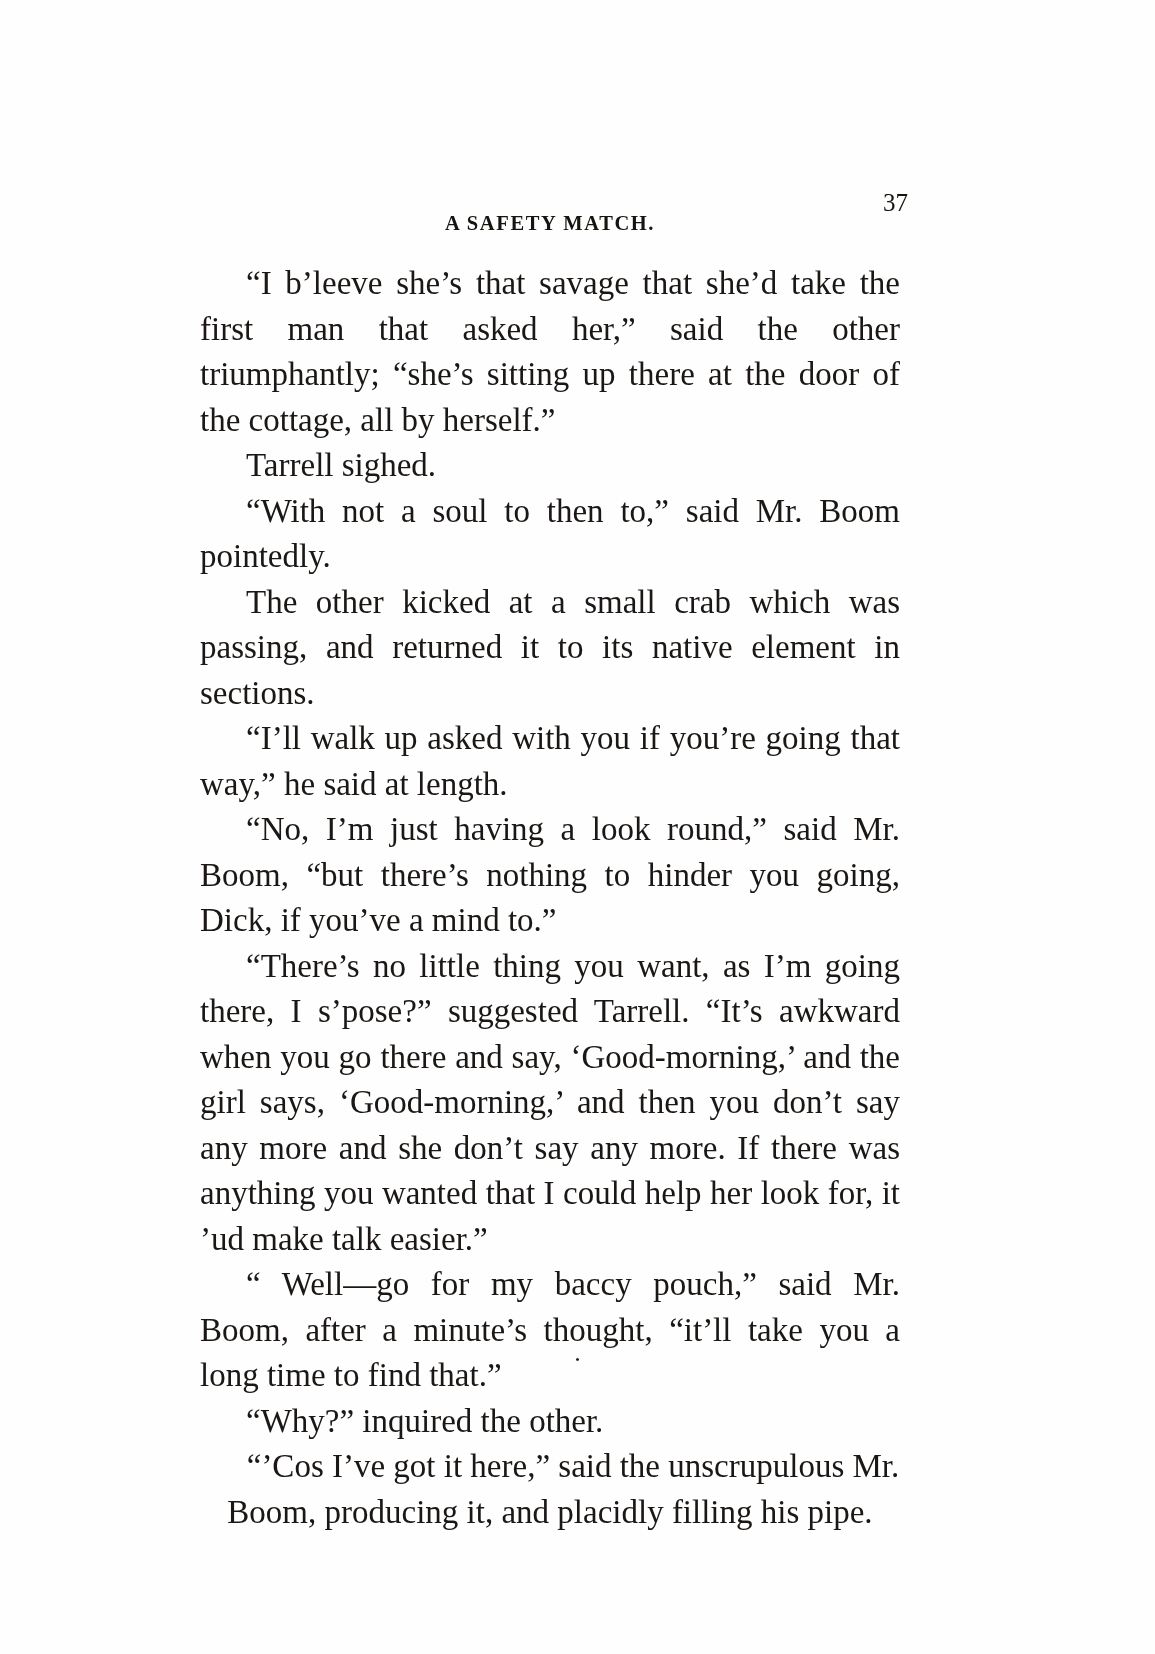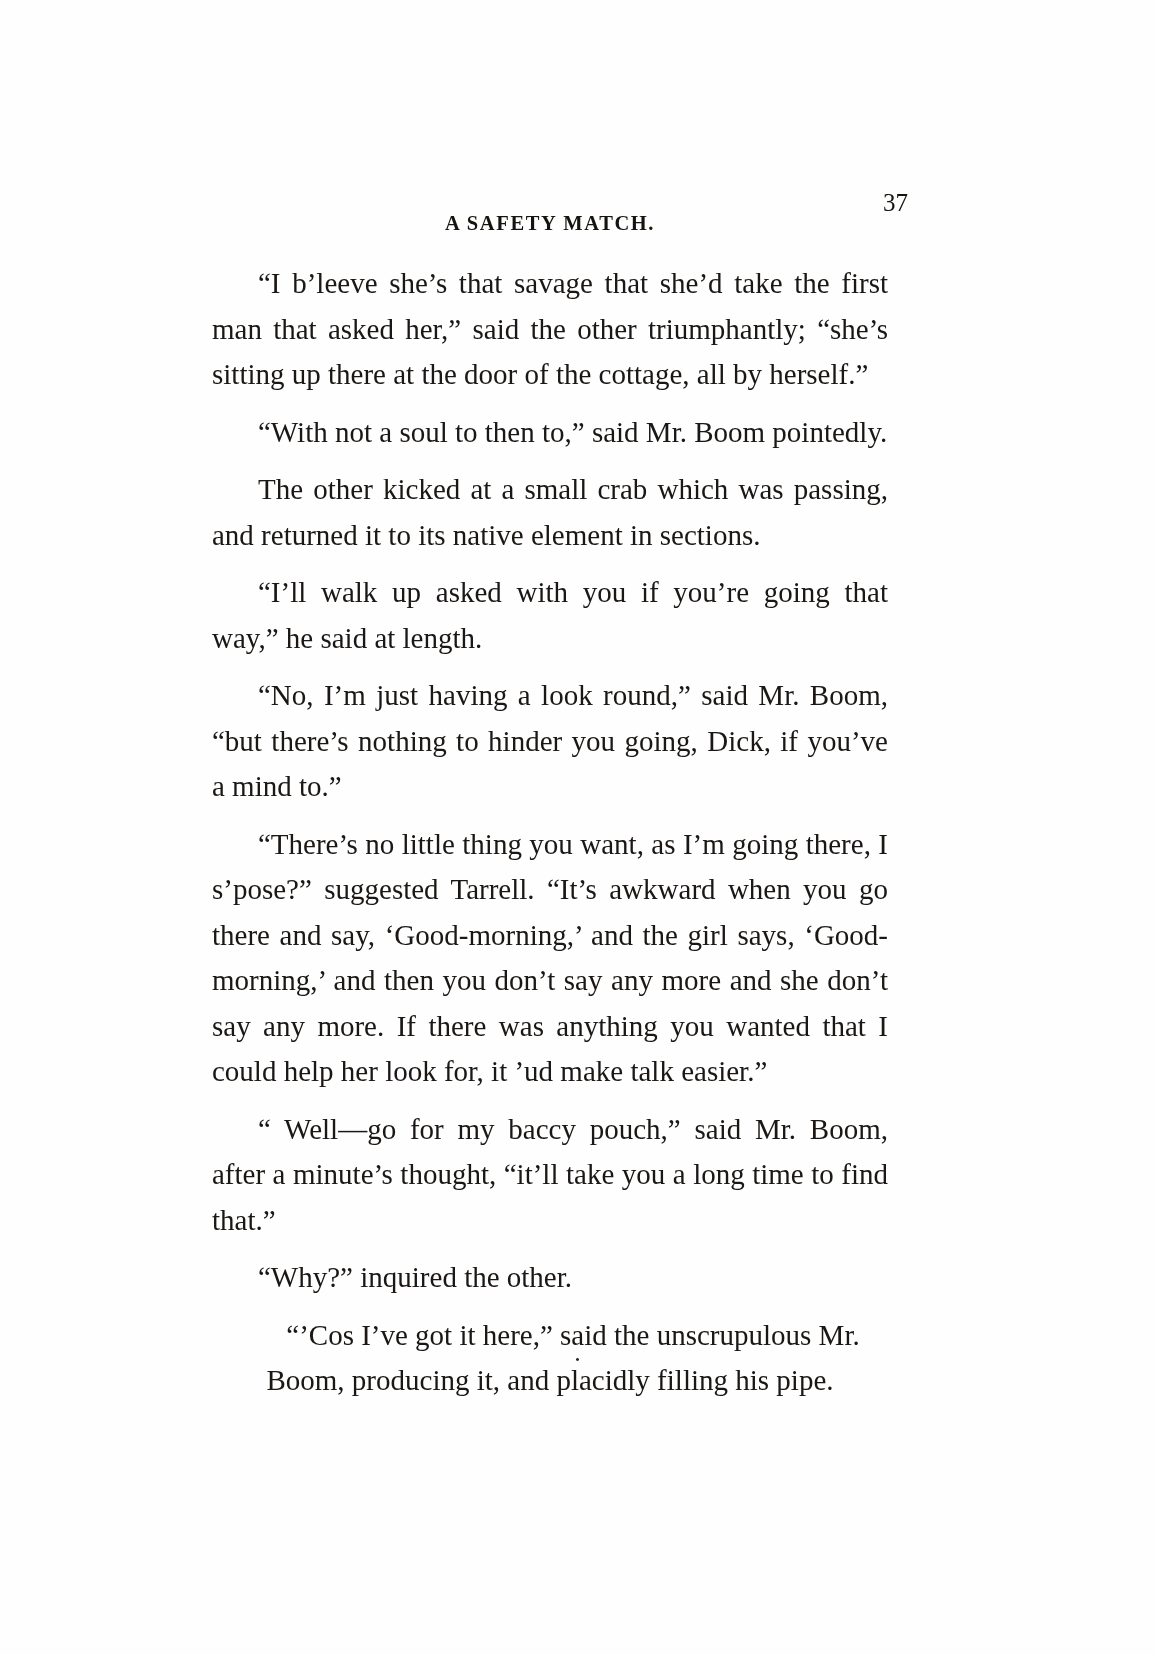--- a/index.html
+++ b/index.html
@@ -56,10 +56,10 @@
     letter-spacing: 0px;
   }
   .body-text p {
-    margin: 12px;
+    margin: 0;
     text-align: justify;
     text-justify: inter-word;
-    font-size: 29px;
+    font-size: 33px;
     line-height: 45.5px;
     text-indent: 46px;
     color: #1a1714;

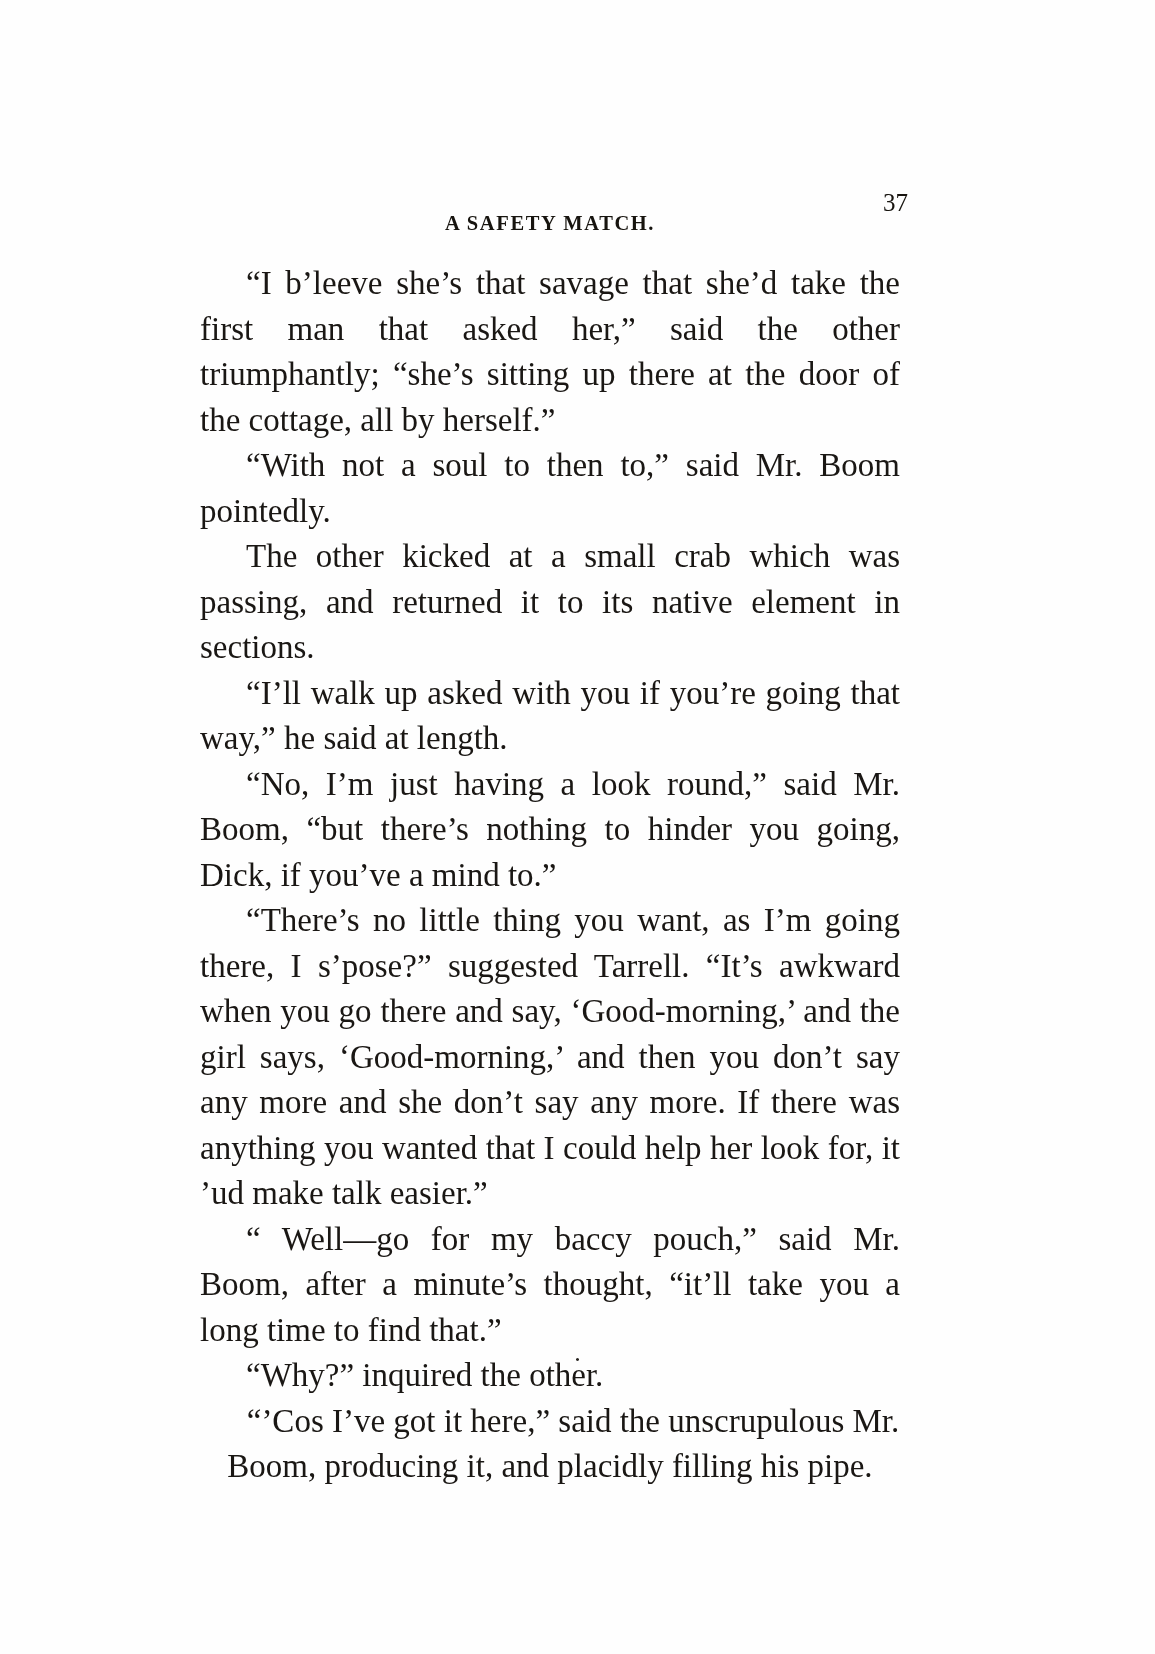--- a/index.html
+++ b/index.html
@@ -92,6 +92,7 @@
 
     <div class="body-text">
       <p>“I b’leeve she’s that savage that she’d take the first man that asked her,” said the other triumphantly; “she’s sitting up there at the door of the cottage, all by herself.”</p>
+      <p>Tarrell sighed.</p>
       <p>“With not a soul to then to,” said Mr. Boom pointedly.</p>
       <p>The other kicked at a small crab which was passing, and returned it to its native element in sections.</p>
       <p>“I’ll walk up asked with you if you’re going that way,” he said at length.</p>

